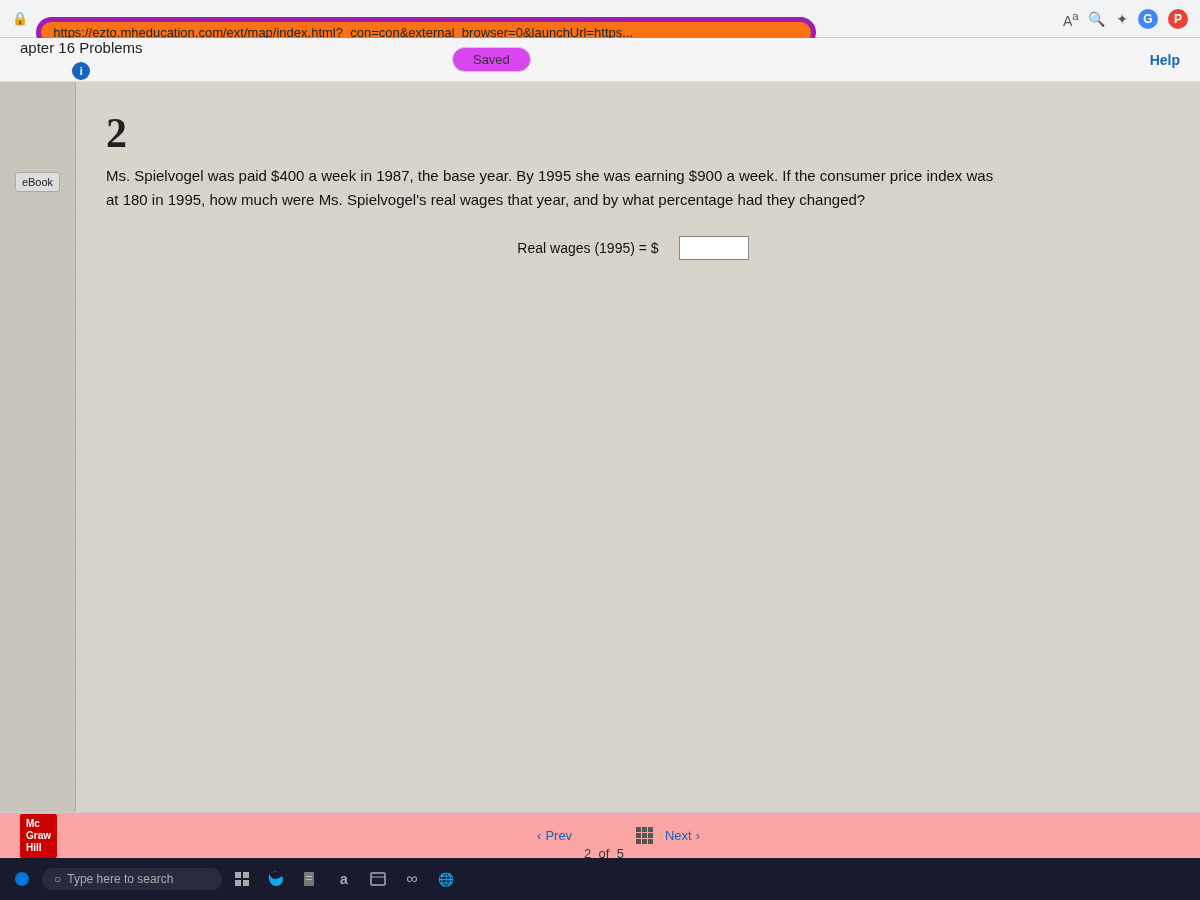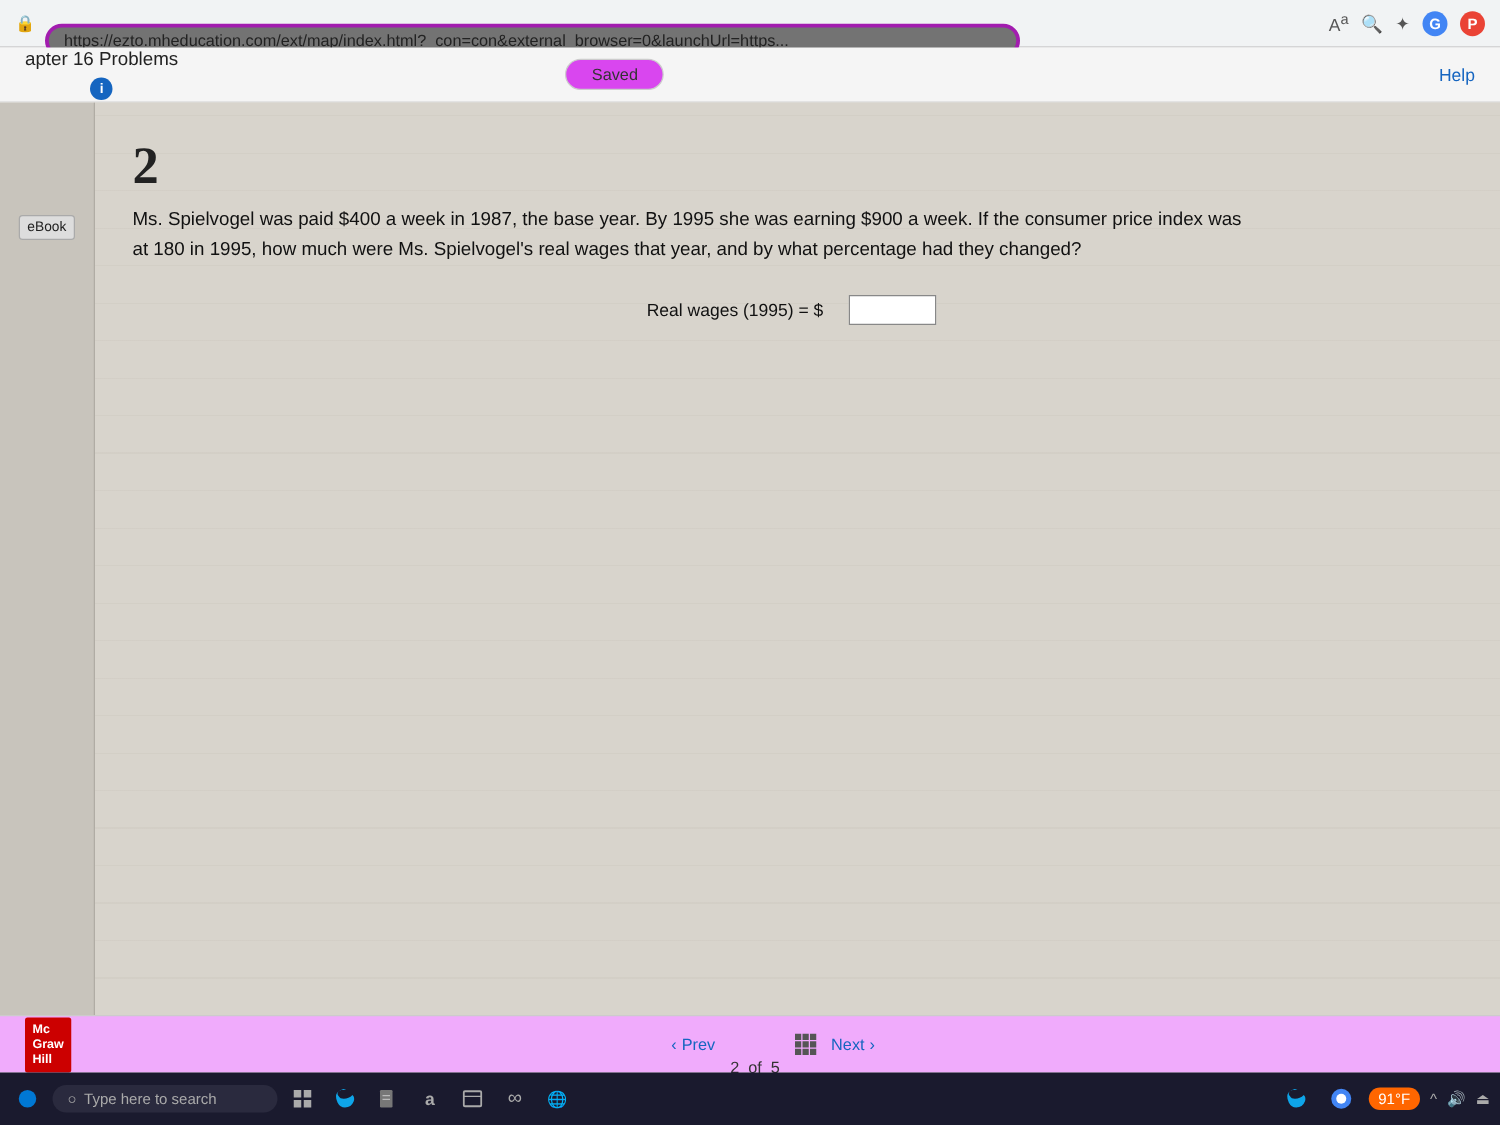--- a/index.html
+++ b/index.html
@@ -32,8 +32,8 @@
       flex: 1;
       font-size: 13px;
       color: #222;
-      background: #737373;
-      border: 3px solid #a21caf;
+      background: #f97316;
+      border: 5px solid #a21caf;
       border-radius: 16px;
       padding: 3px 12px;
       max-width: 780px;

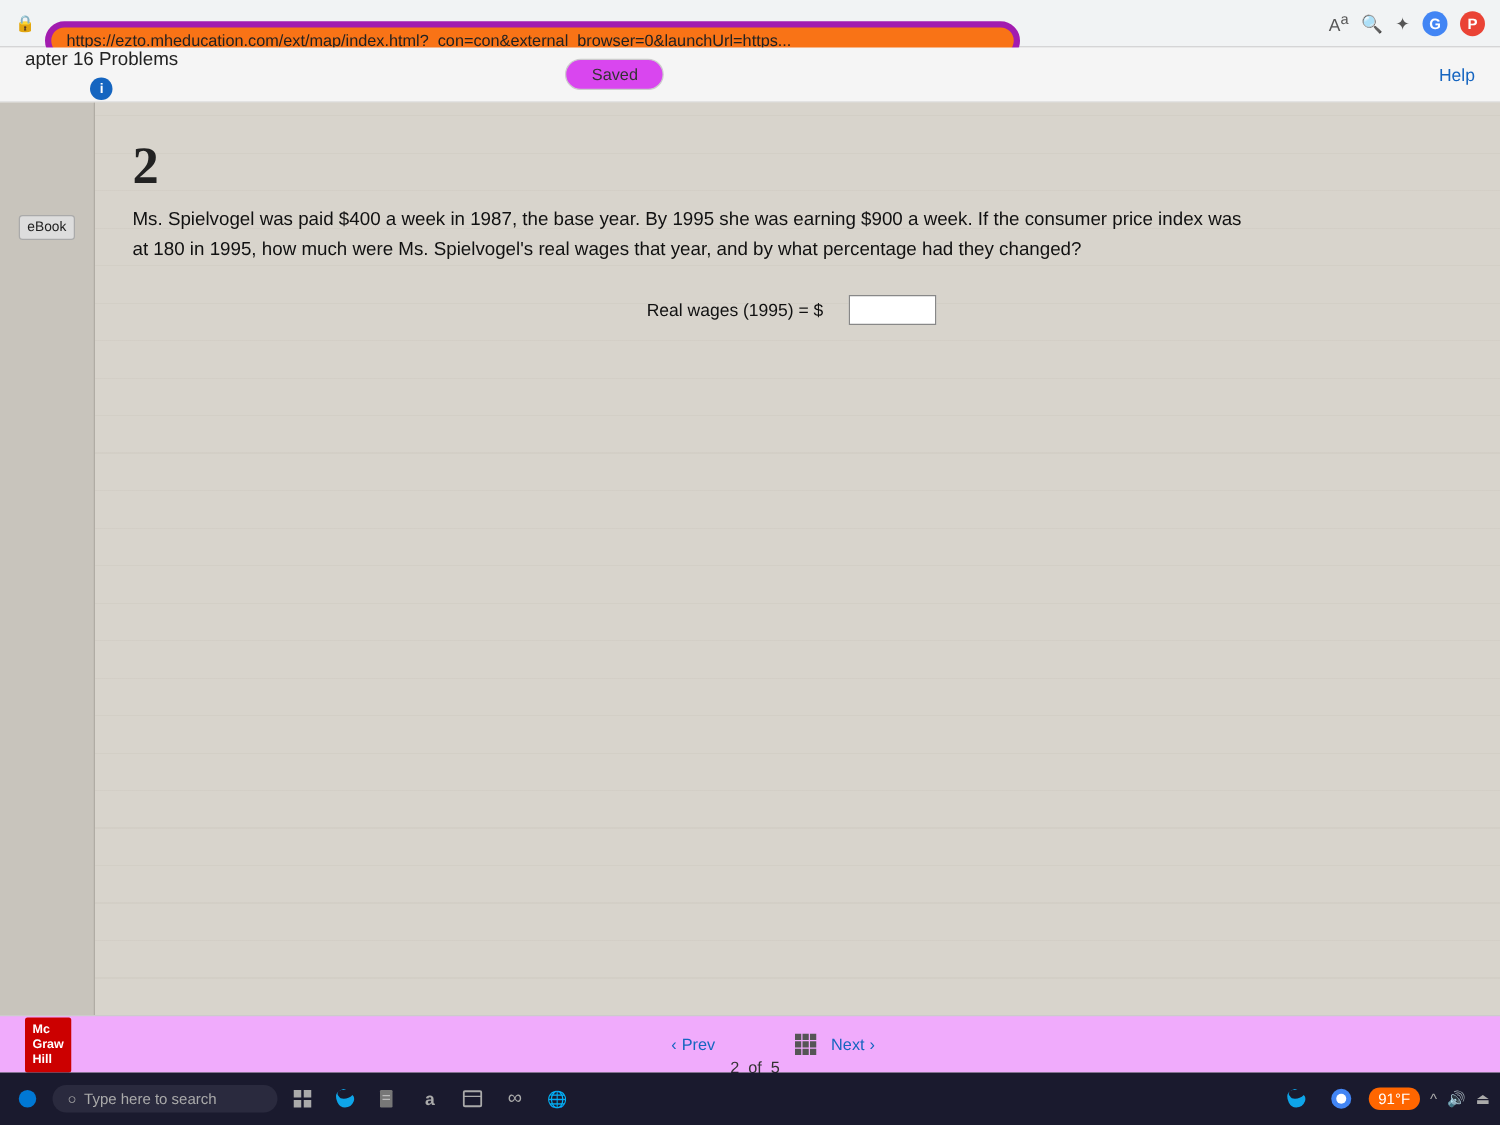--- a/index.html
+++ b/index.html
@@ -105,7 +105,7 @@
       font-size: 14px;
       color: #1565c0;
       cursor: pointer;
-      font-weight: 400;
+      font-weight: 700;
     }
 
     

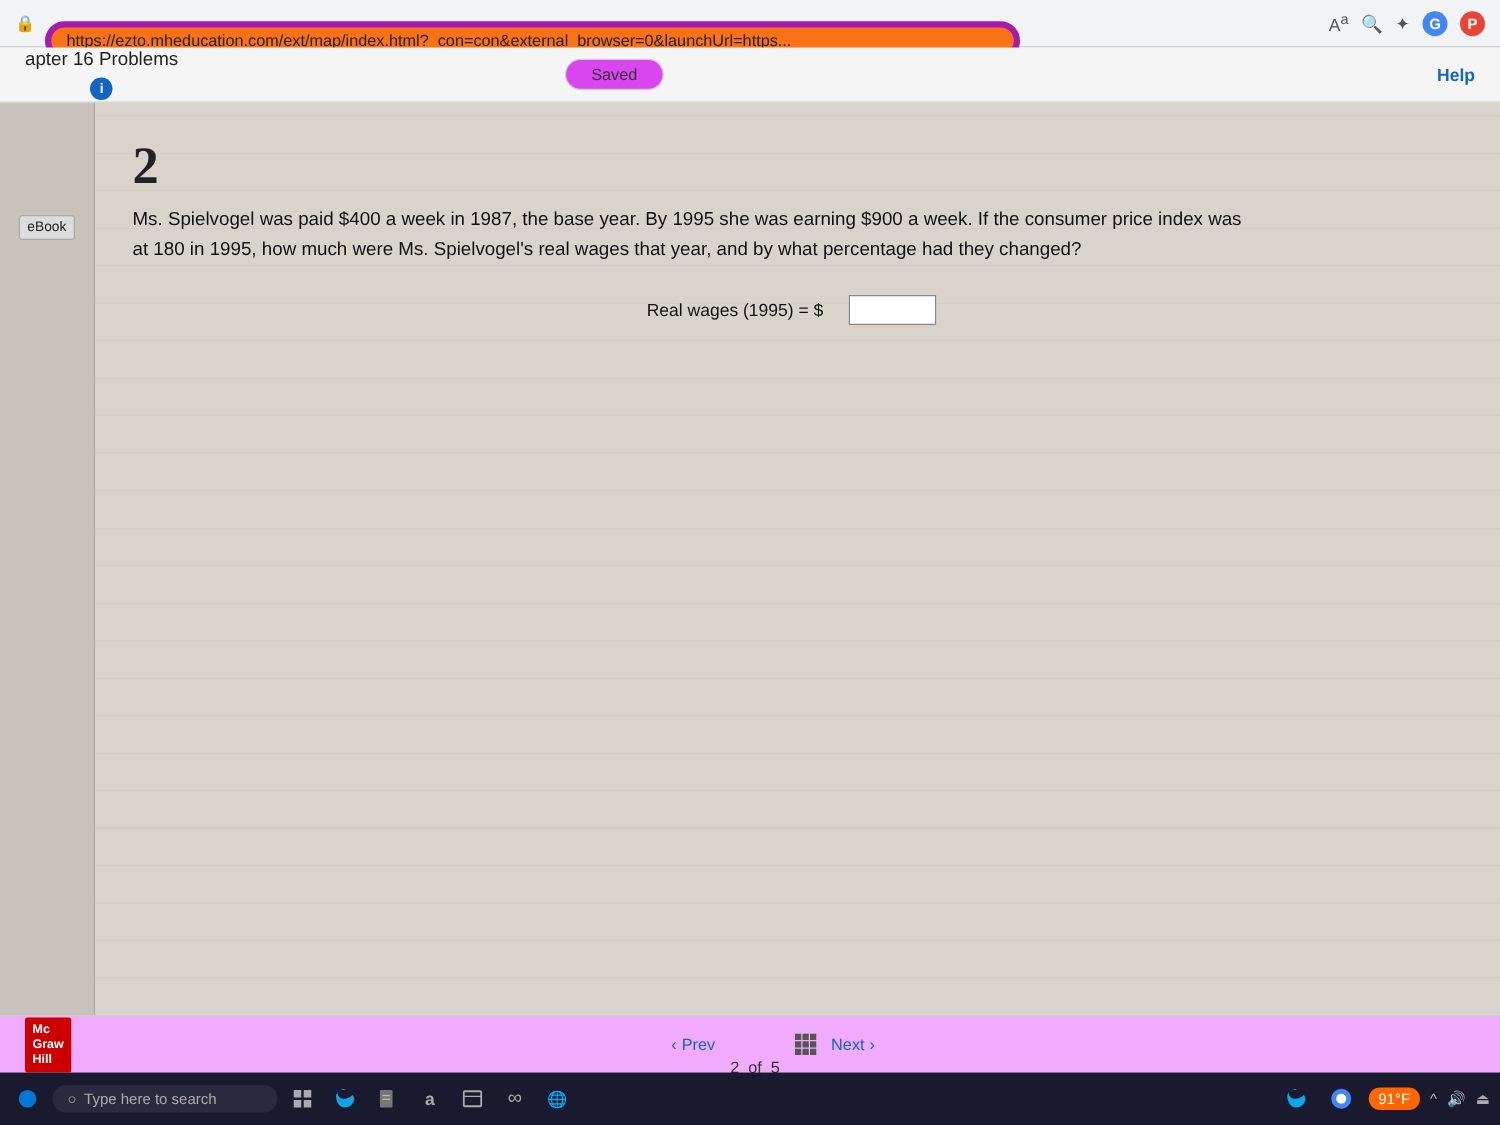--- a/index.html
+++ b/index.html
@@ -197,7 +197,7 @@
 
     
     .bottom-nav {
-      background: #f0abfc;
+      background: #fca5a5;
       border-top: 1px solid #ccc;
       padding: 8px 20px;
       display: flex;

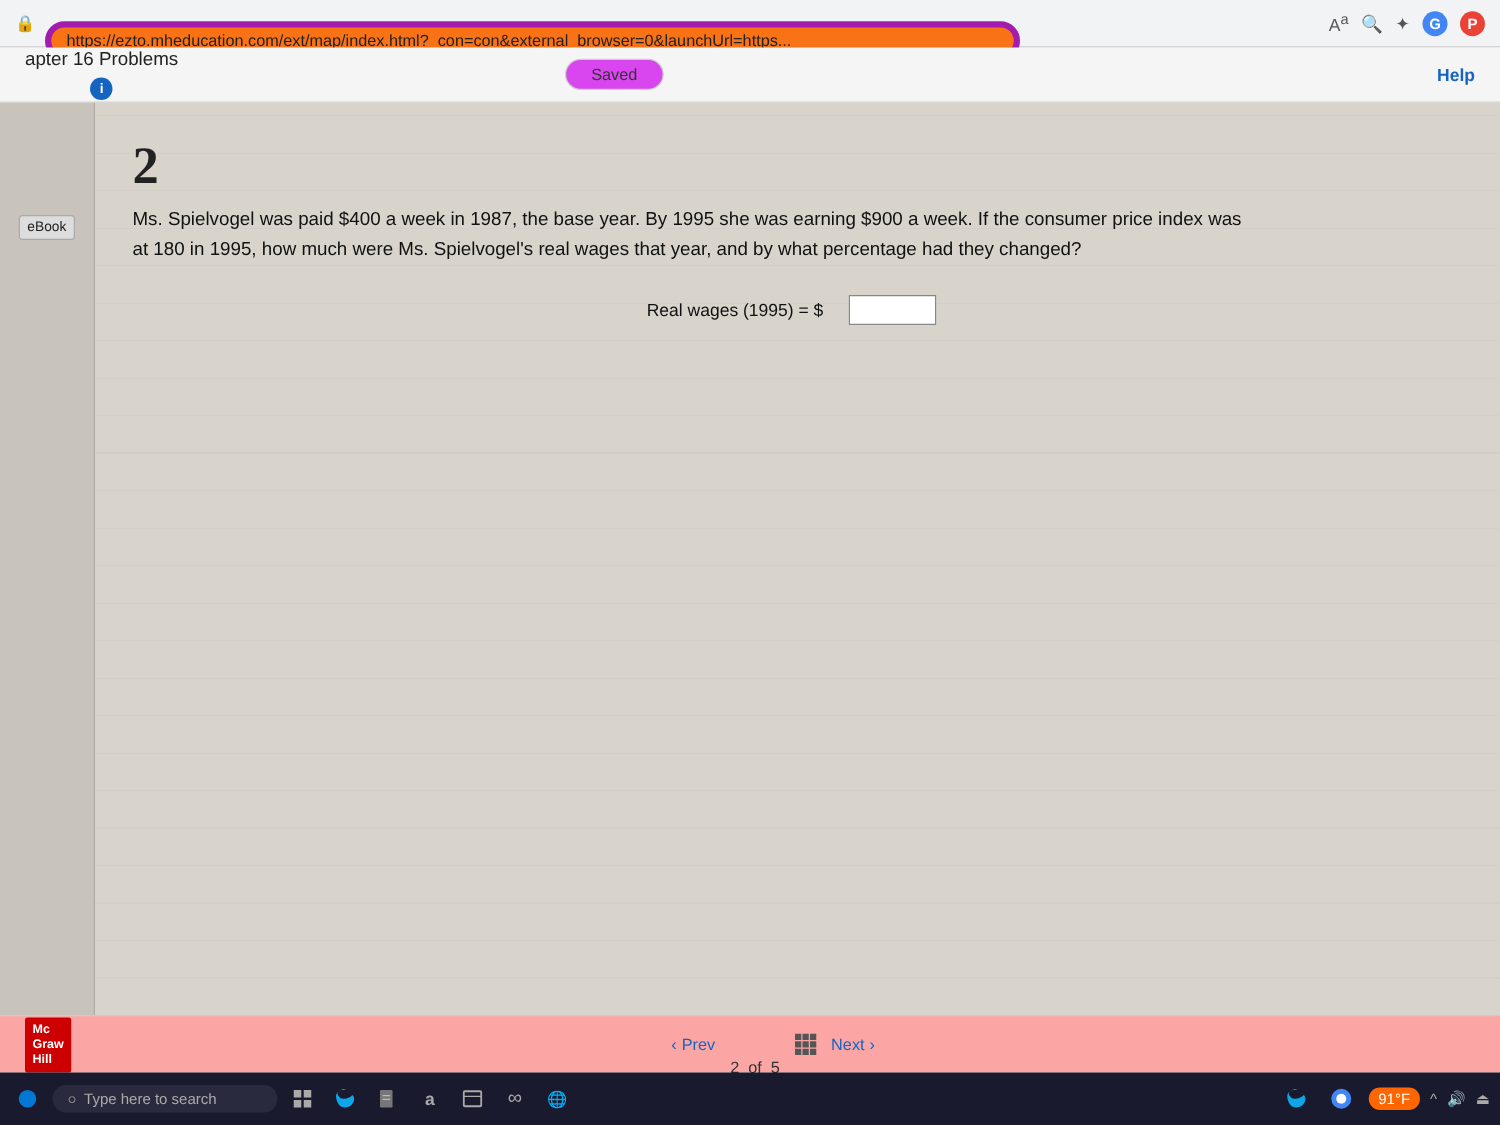--- a/index.html
+++ b/index.html
@@ -414,23 +414,6 @@
   <div class="taskbar-icon" style="color:#aaa;font-size:16px;">∞</div>
   <div class="taskbar-icon" style="color:#aaa;font-size:13px;">🌐</div>
 
-  <div class="taskbar-right">
-    <div class="taskbar-icon">
-      <svg width="18" height="18" viewBox="0 0 18 18">
-          <path d="M3,12 Q5,16 9,16 Q14,16 16,11 Q17,8 15,6 Q12,9 8,9 Q5,9 4,7 Q2,5 4,3 Q6,1 10,2 Q7,1 4,3 Q1,5 2,9 Q3,12 3,12Z" fill="#0ea5e9"></path>
-        </svg>
-    </div>
-    <div class="taskbar-icon">
-      <svg width="18" height="18" viewBox="0 0 18 18">
-          <circle cx="9" cy="9" r="8" fill="#4285f4"></circle>
-          <circle cx="9" cy="9" r="4" fill="#fff"></circle>
-        </svg>
-    </div>
-    <div class="temp-badge">91°F</div>
-    <span style="color:#aaa;">^</span>
-    <span style="color:#aaa;">🔊</span>
-    <span style="color:#aaa;">⏏</span>
-  </div>
 </div>
 
 </body></html>

